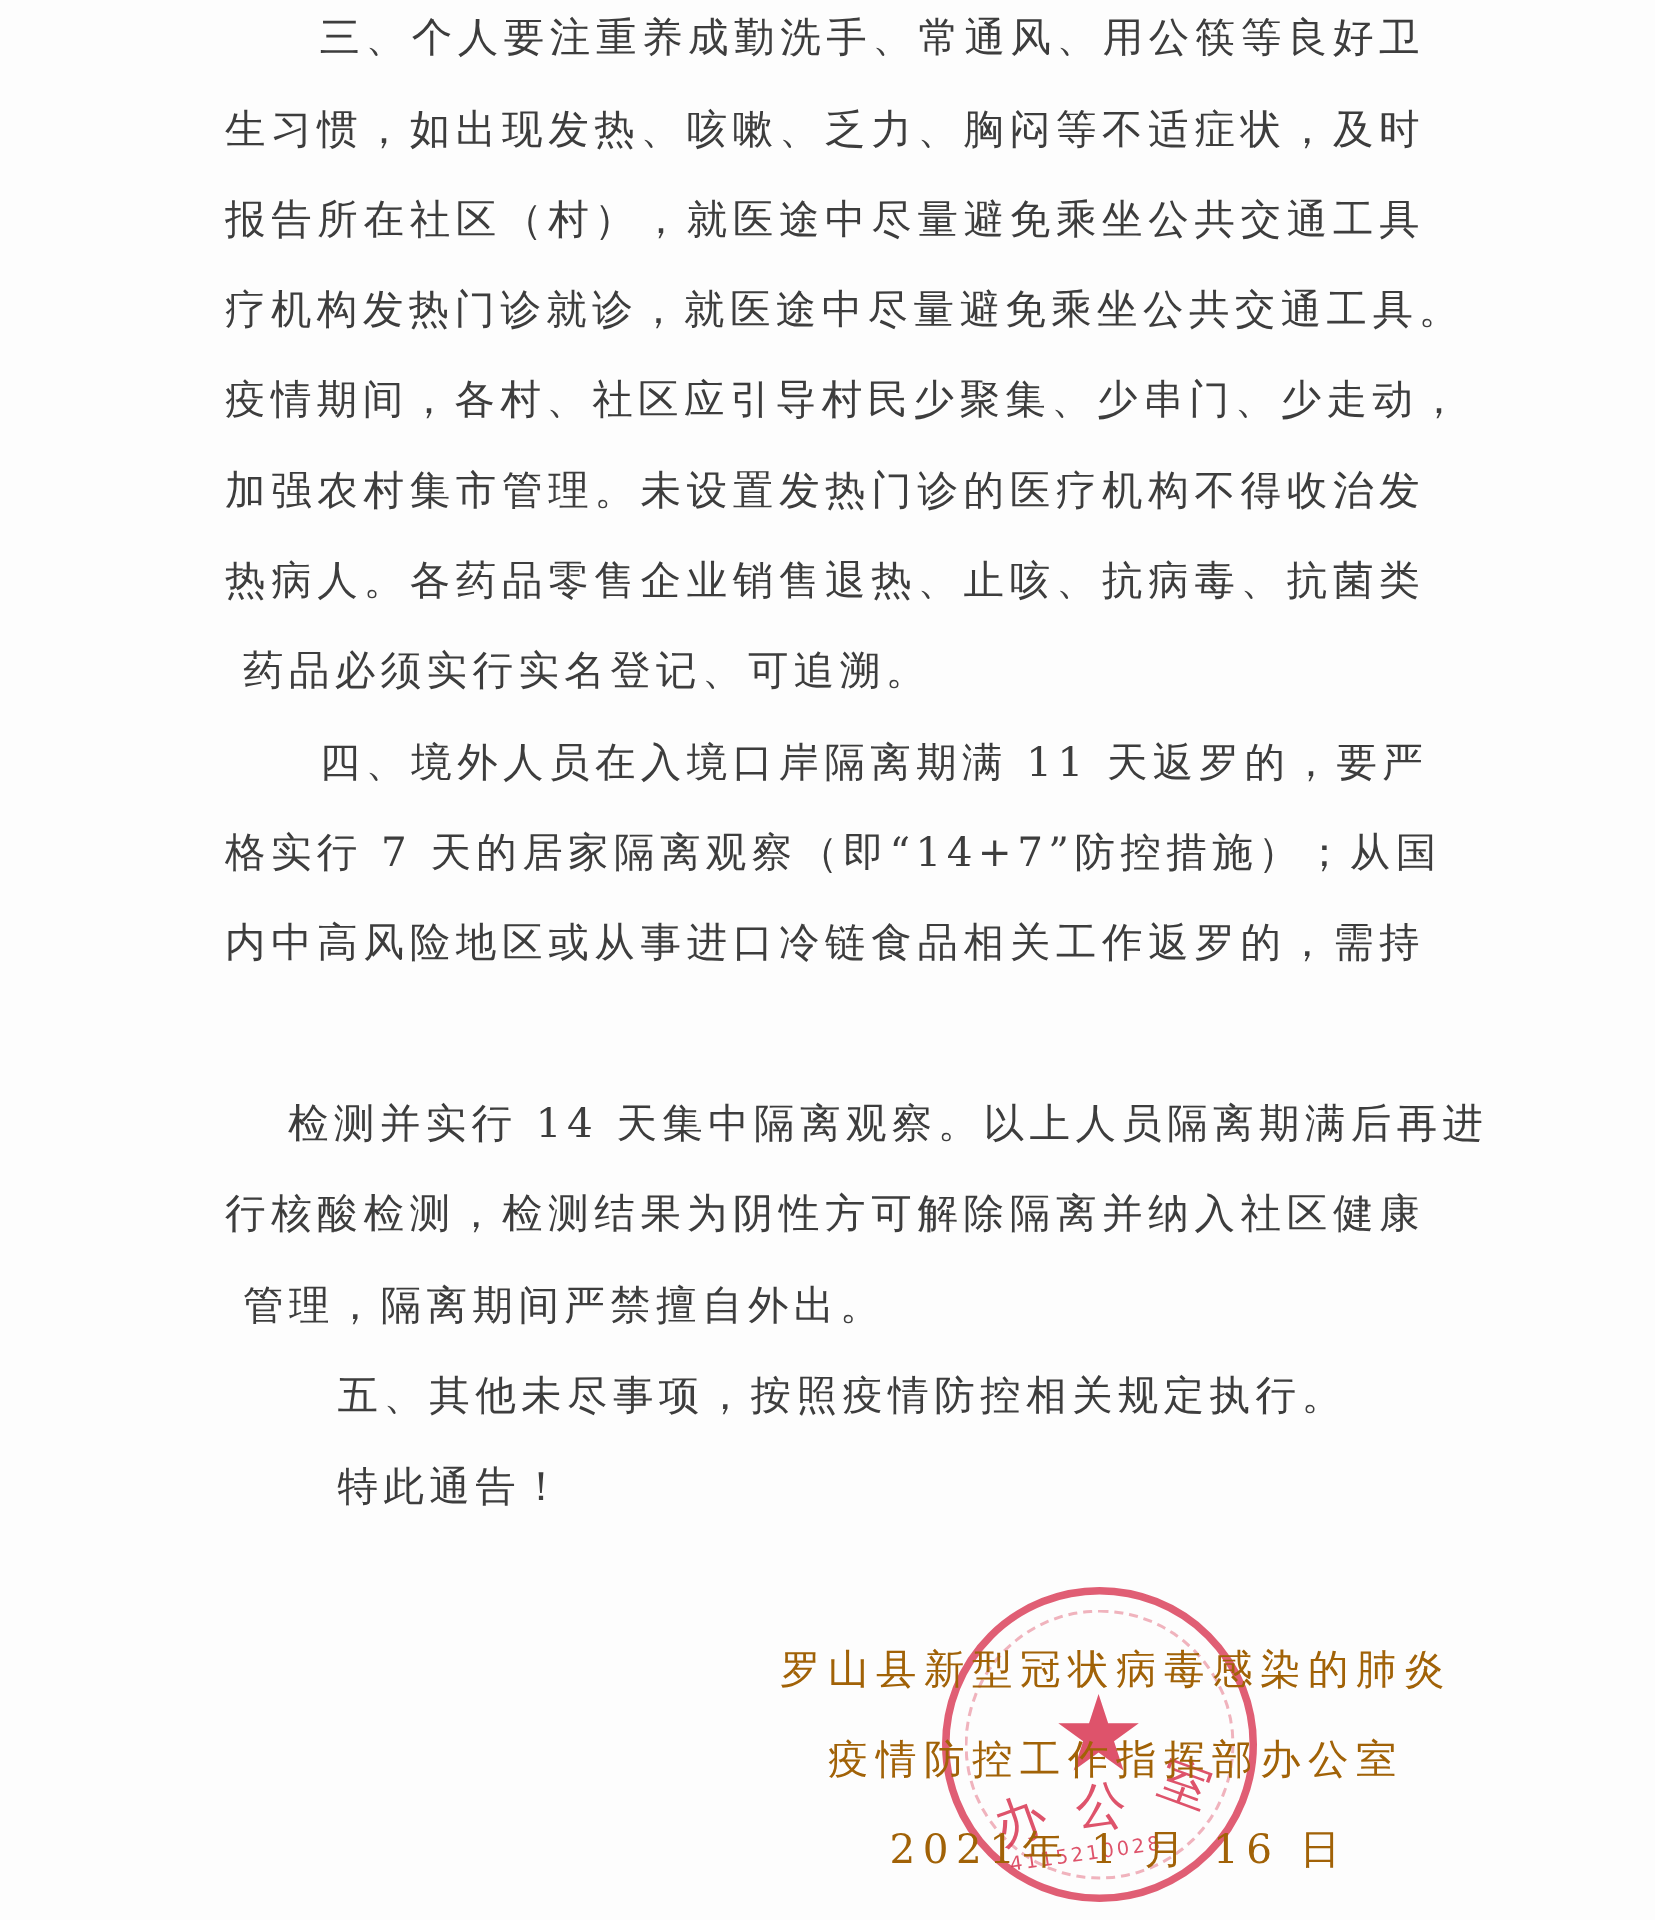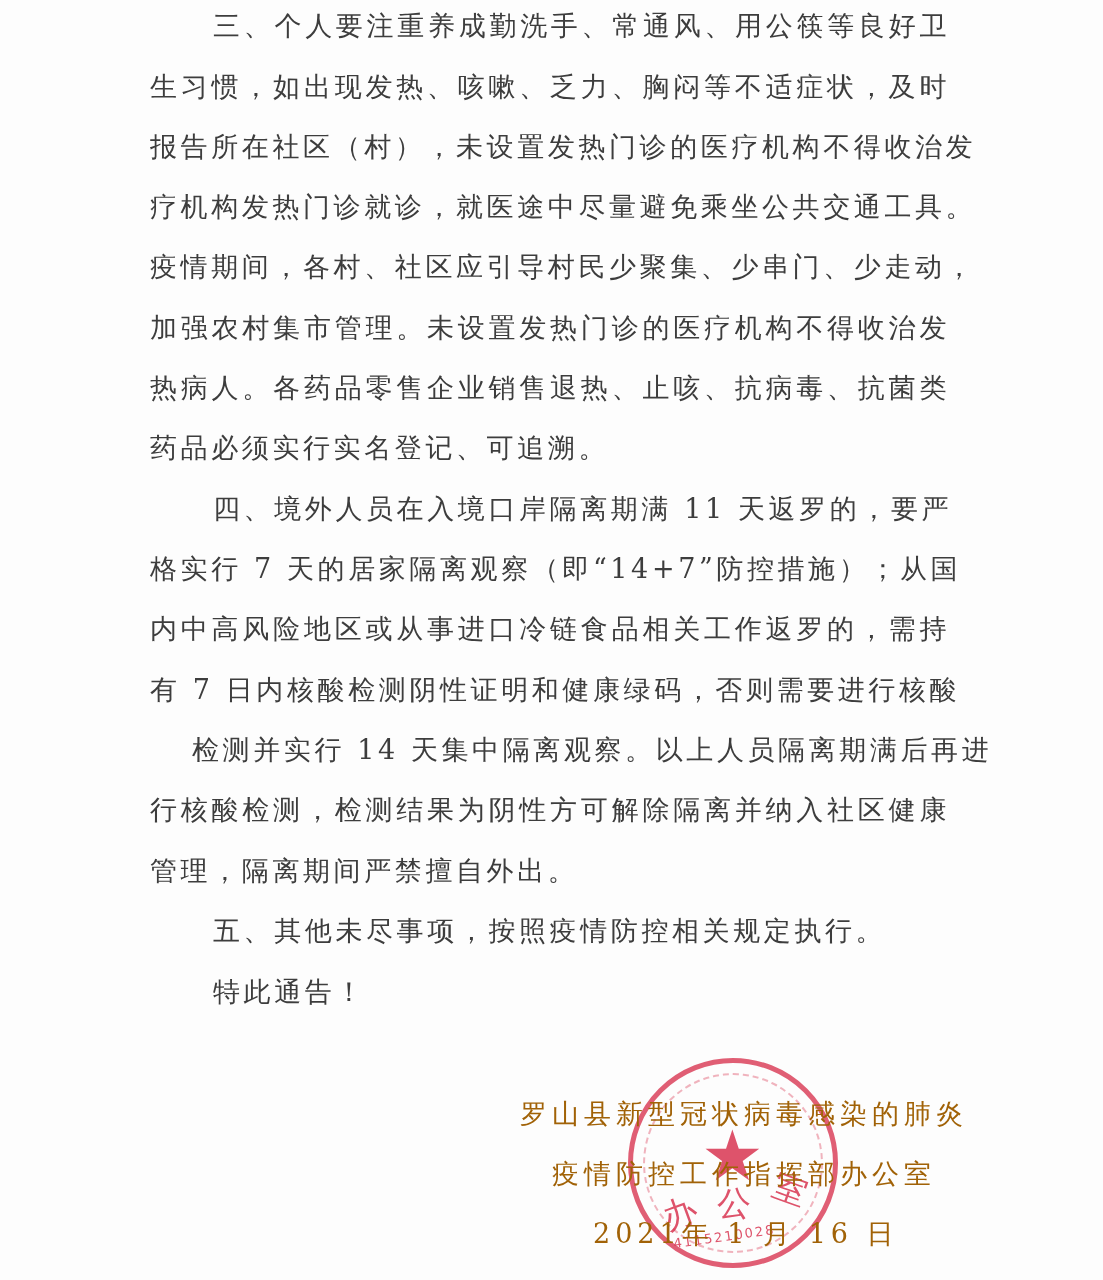--- a/index.html
+++ b/index.html
@@ -72,7 +72,7 @@
 
   <div class="line indent" style="top:6px">三、个人要注重养成勤洗手、常通风、用公筷等良好卫</div>
   <div class="line" style="top:67px">生习惯，如出现发热、咳嗽、乏力、胸闷等不适症状，及时</div>
-  <div class="line" style="top:127px">报告所在社区（村），未设置发热门诊的医疗机构不得收治发</div>
+  <div class="line" style="top:127px">报告所在社区（村），就医途中尽量避免乘坐公共交通工具</div>
   <div class="line" style="top:187px; width:820px;">疗机构发热门诊就诊，就医途中尽量避免乘坐公共交通工具。</div>
   <div class="line" style="top:247px">疫情期间，各村、社区应引导村民少聚集、少串门、少走动，</div>
   <div class="line" style="top:308px">加强农村集市管理。未设置发热门诊的医疗机构不得收治发</div>

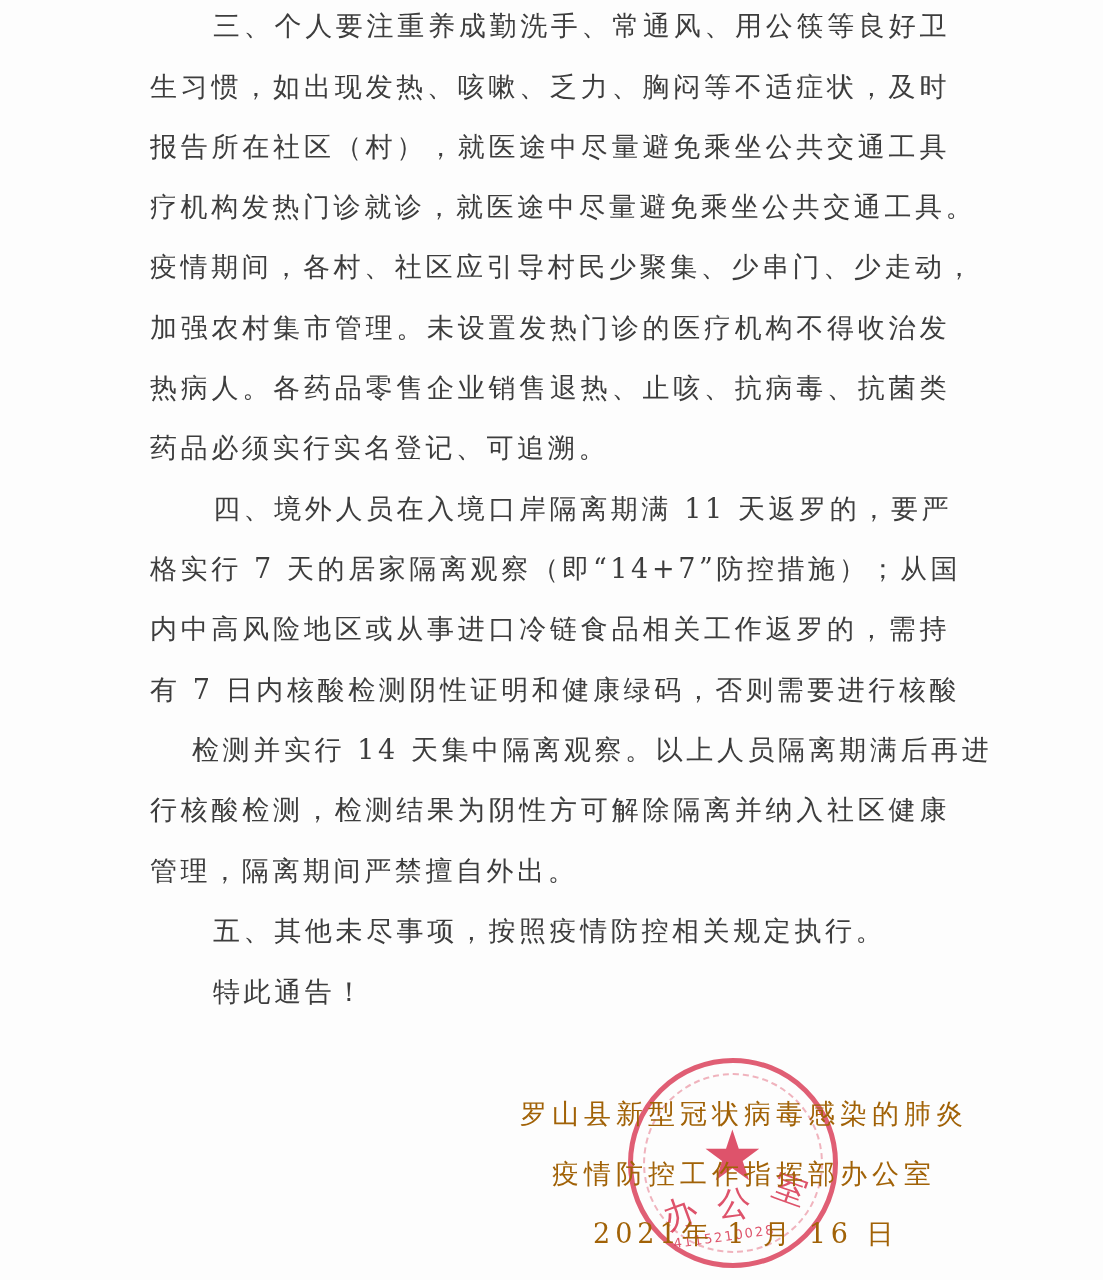--- a/index.html
+++ b/index.html
@@ -25,7 +25,7 @@
     color: #3d3d3d;
   }
   .line.indent { left: 213px; width: 737px; }
-  .line.short { text-align-last: left; }
+  .line.short { text-align-last: left; margin-left: 12px; }
   .sig {
     position: absolute;
     font-size: 27px;

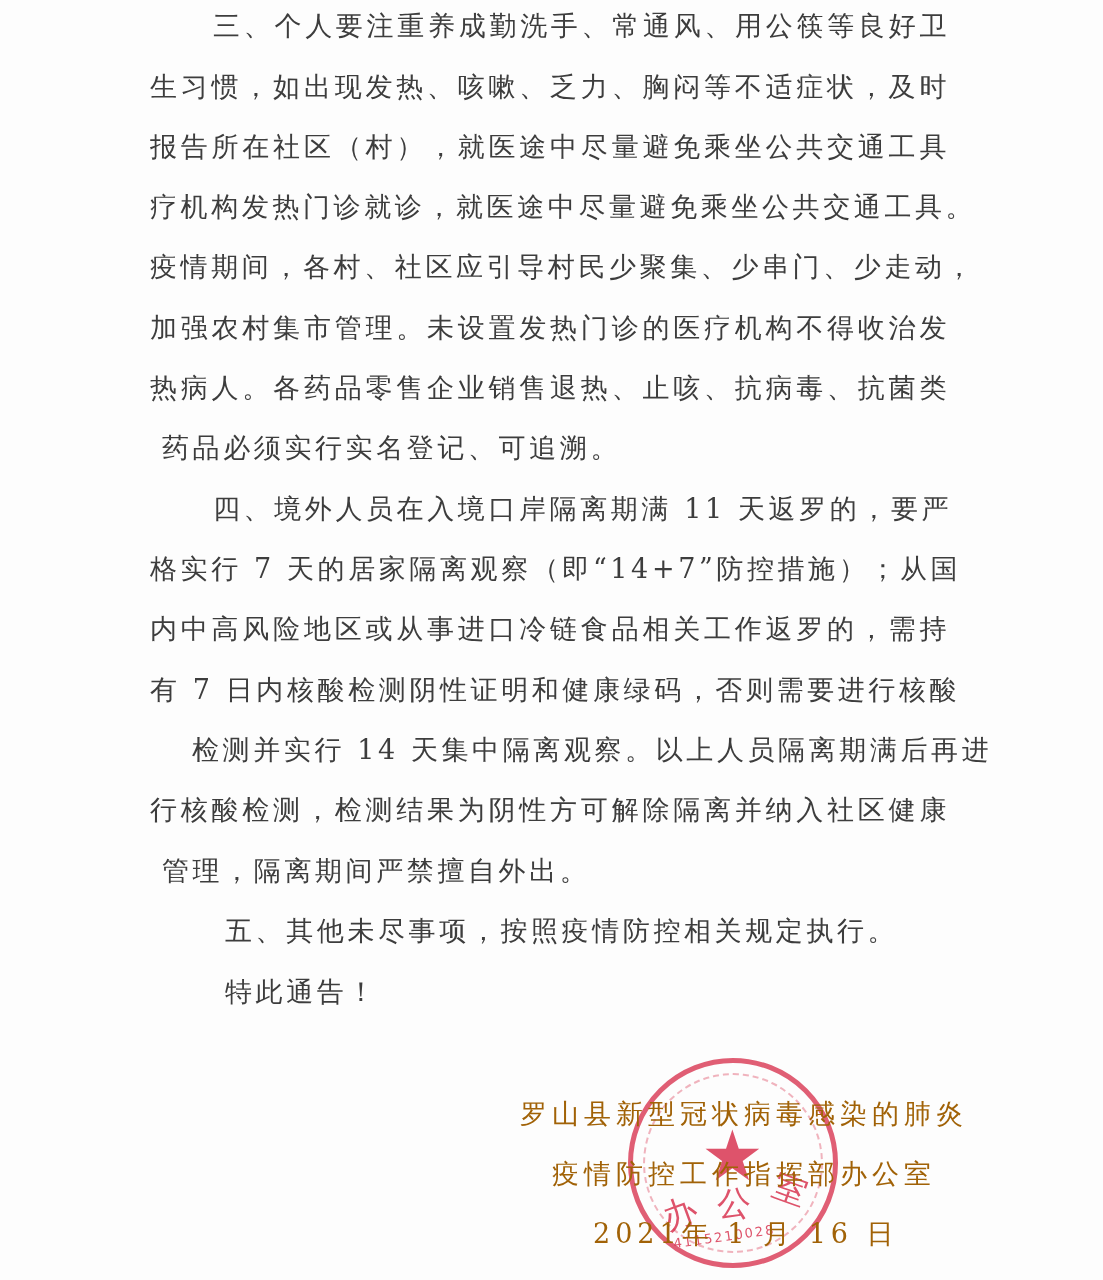--- a/index.html
+++ b/index.html
@@ -82,7 +82,6 @@
   <div class="line indent" style="top:489px; width:722px;">四、境外人员在入境口岸隔离期满 11 天返罗的，要严</div>
   <div class="line" style="top:549px">格实行 7 天的居家隔离观察（即“14+7”防控措施）；从国</div>
   <div class="line" style="top:609px">内中高风险地区或从事进口冷链食品相关工作返罗的，需持</div>
-  <div class="line" style="top:670px">有 7 日内核酸检测阴性证明和健康绿码，否则需要进行核酸</div>
   <div class="line" style="top:730px; width:788px;margin-left:42px;">检测并实行 14 天集中隔离观察。以上人员隔离期满后再进</div>
   <div class="line" style="top:790px">行核酸检测，检测结果为阴性方可解除隔离并纳入社区健康</div>
   <div class="line short" style="top:851px">管理，隔离期间严禁擅自外出。</div>

